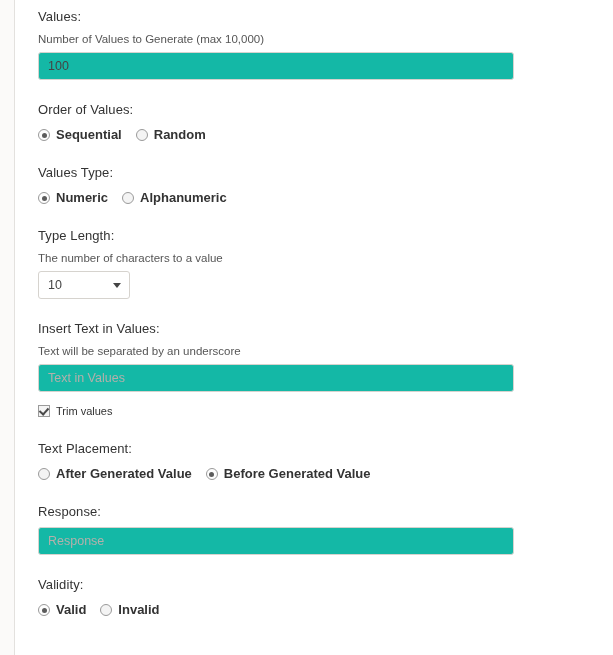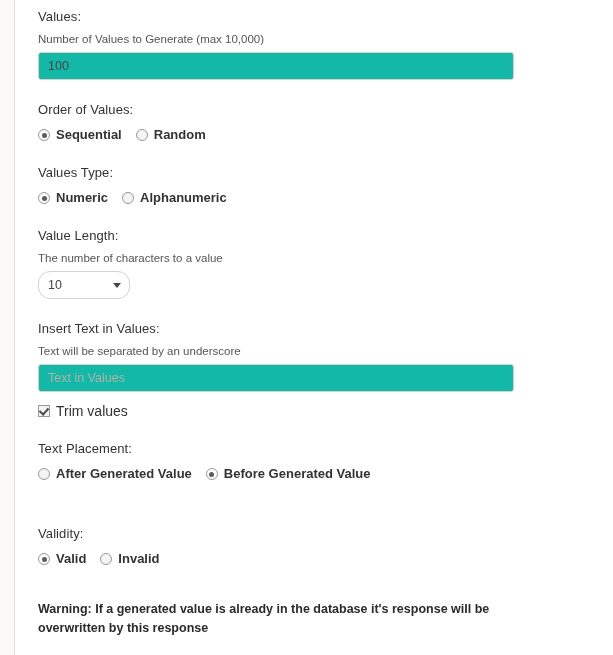--- a/index.html
+++ b/index.html
@@ -257,7 +257,7 @@
     <div class="section-gap"></div>
 
     <div class="section">
-      <div class="field-label">Value Length:</div>
+      <div class="field-label">Type Length:</div>
       <div class="helper-text">The number of characters to a value</div>
       <span class="select-wrap">
         <select class="select-box">

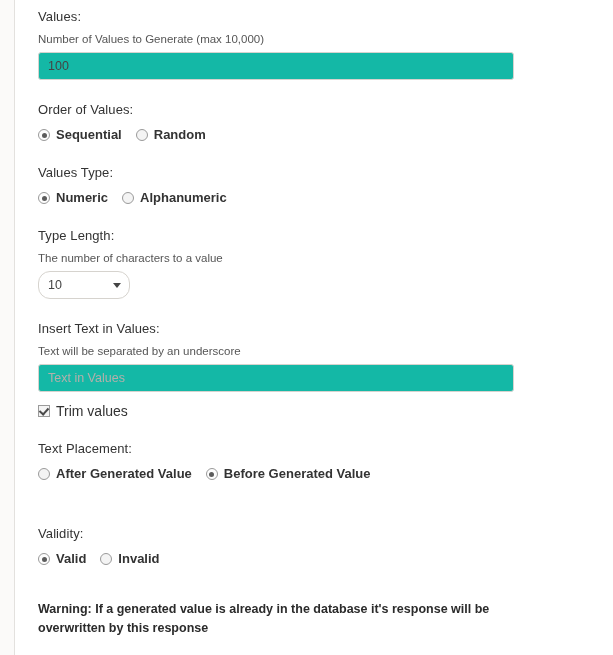--- a/index.html
+++ b/index.html
@@ -102,7 +102,7 @@
     color: #444444;
     background: #ffffff;
     border: 1px solid #d6d3ce;
-    border-radius: 12px;
+    border-radius: 3px;
     outline: none;
     -webkit-appearance: none;
     -moz-appearance: none;

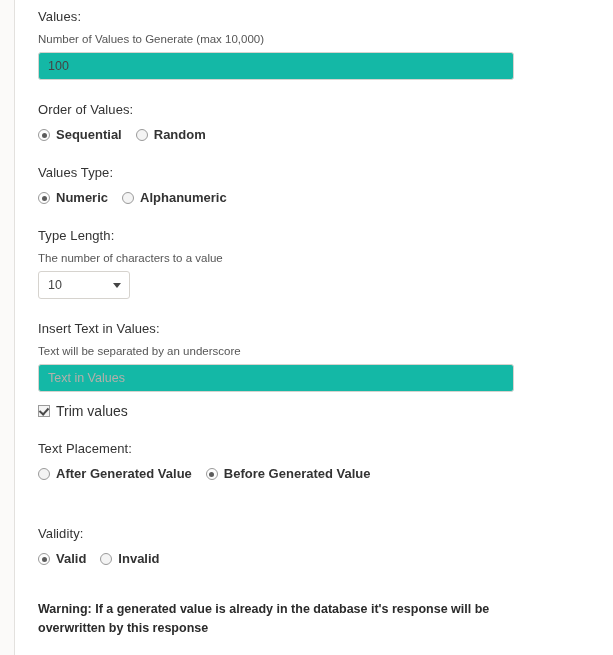--- a/index.html
+++ b/index.html
@@ -191,7 +191,7 @@
     line-height: 16px;
   }
   .checkbox-label {
-    font-size: 14px;
+    font-size: 11px;
     font-weight: normal;
     color: #333333;
     line-height: 16px;

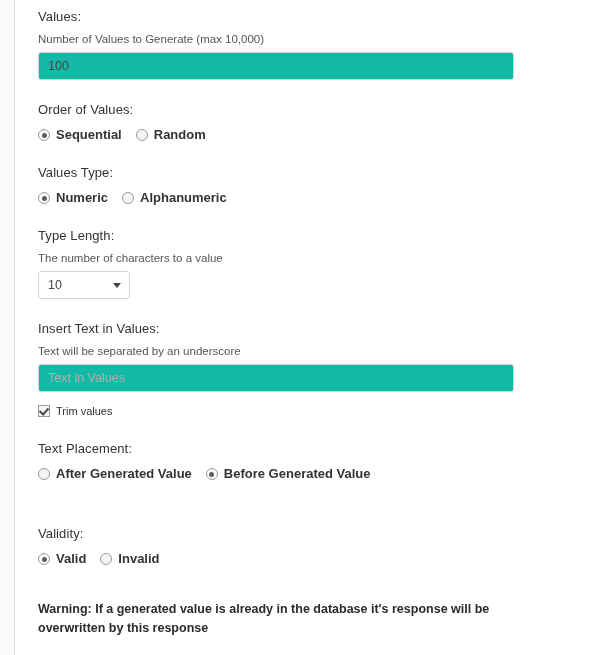--- a/index.html
+++ b/index.html
@@ -300,6 +300,10 @@
 
     <div class="section-gap"></div>
 
+    <div class="section">
+      <div class="field-label">Response:</div>
+      <input class="text-input" type="text" placeholder="Response" style="">
+    </div>
 
     <div class="section-gap"></div>
 

